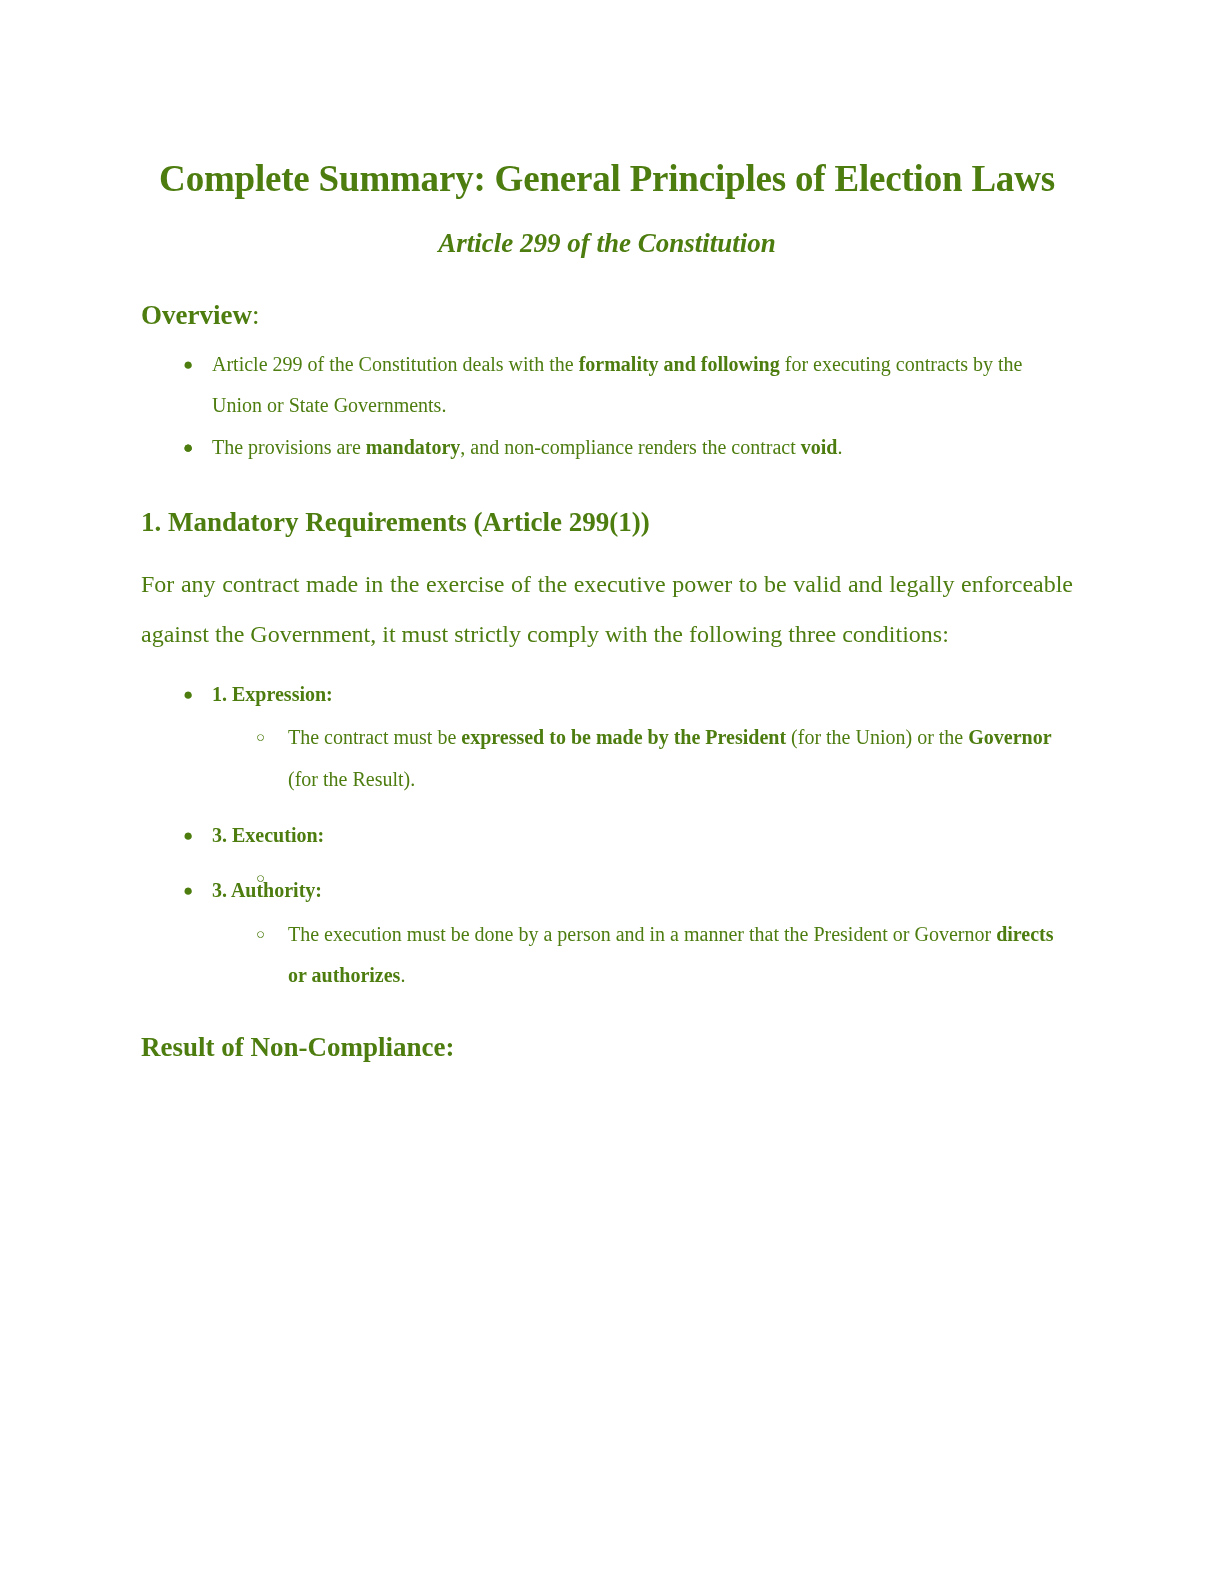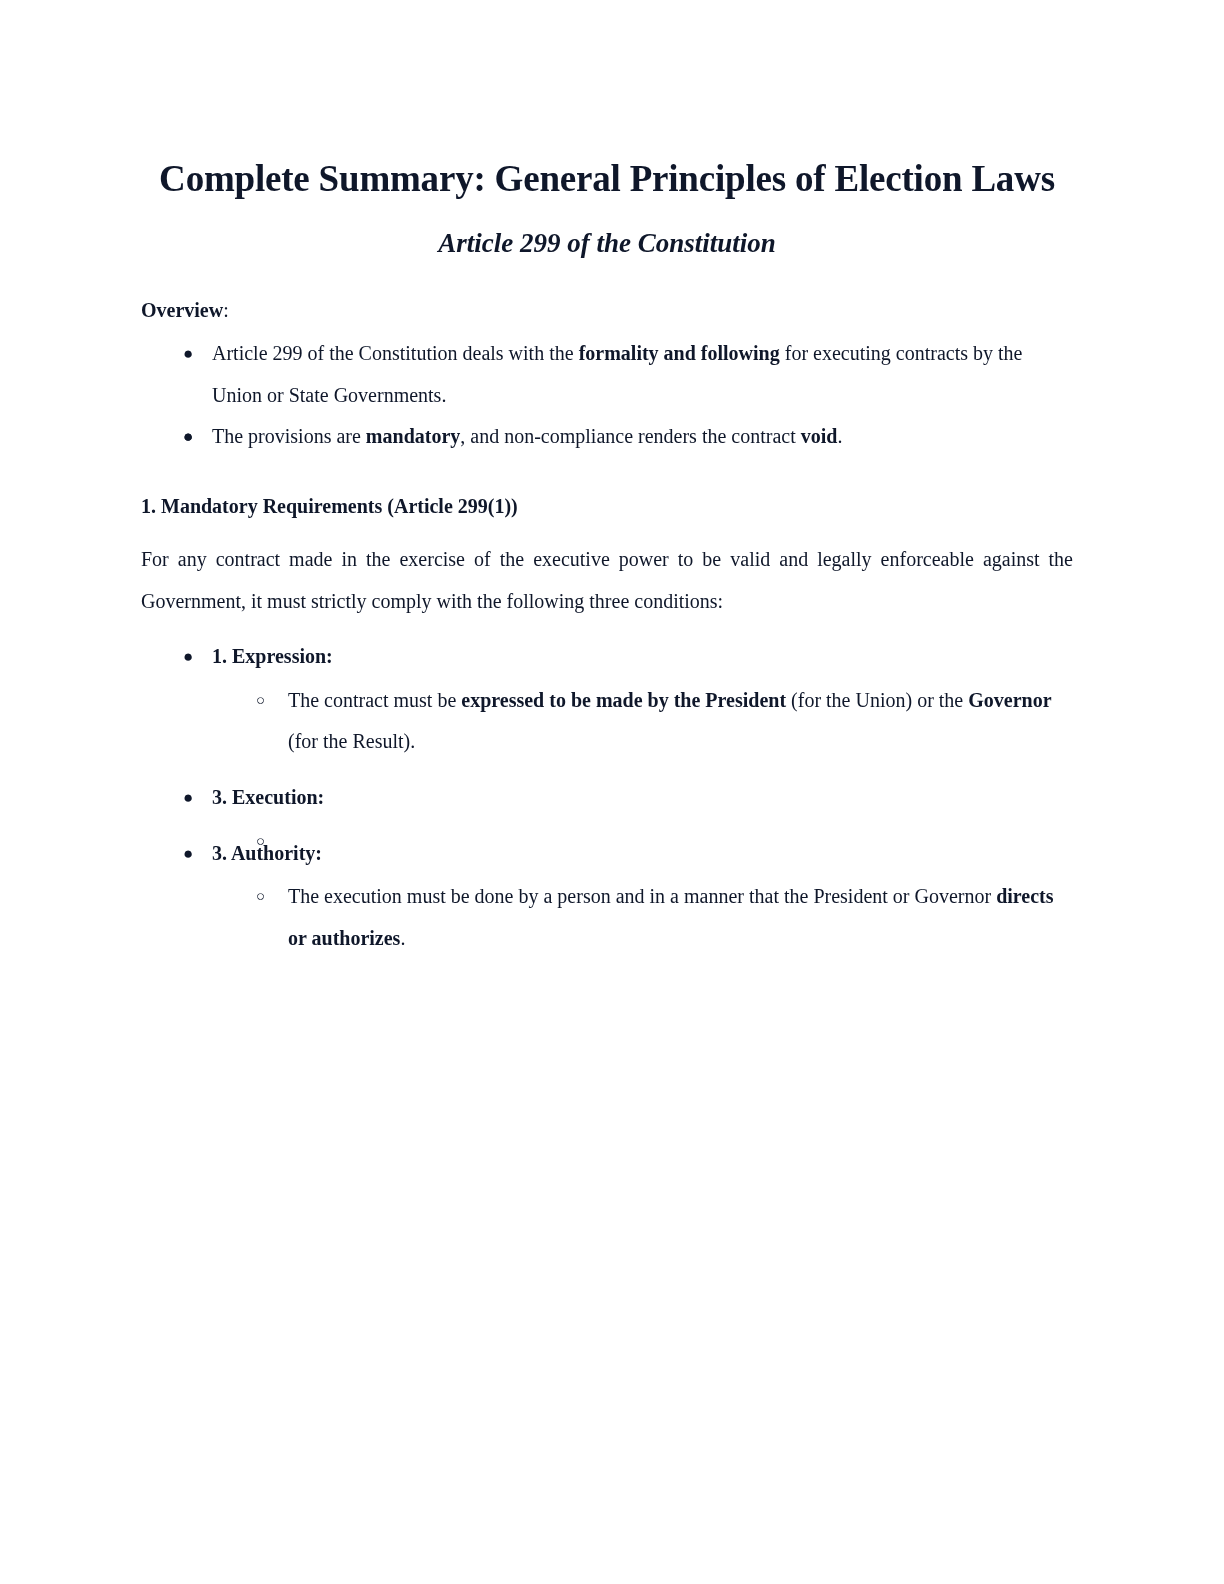--- a/index.html
+++ b/index.html
@@ -16,7 +16,7 @@
     margin: 0 auto;
     overflow: hidden;
     font-family: "Liberation Serif", "DejaVu Serif", serif;
-    color: #0f172a;
+    color: #4d7c0f;
     -webkit-font-smoothing: antialiased;
   }
 

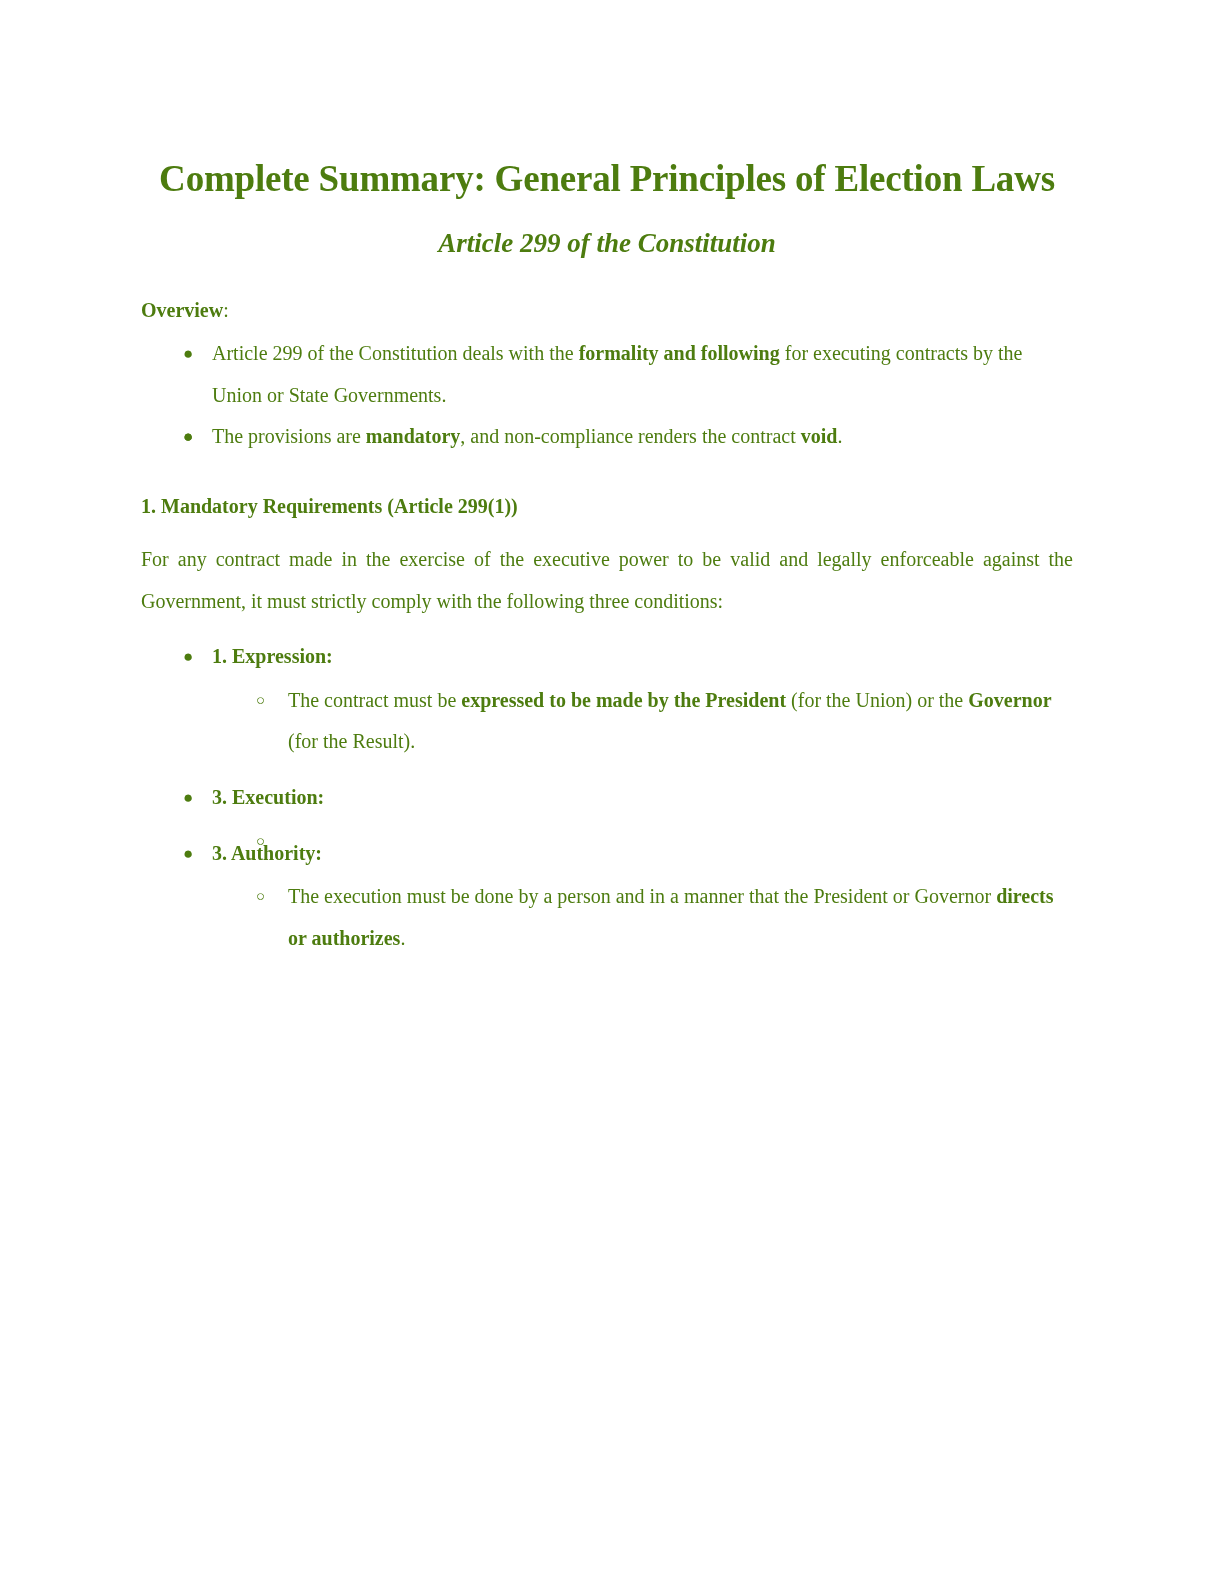--- a/index.html
+++ b/index.html
@@ -49,7 +49,7 @@
 
   
   .section-heading {
-    font-size: 20px;
+    font-size: 27px;
     font-weight: bold;
     line-height: 1.5;
     margin: 32px 0 0 0;

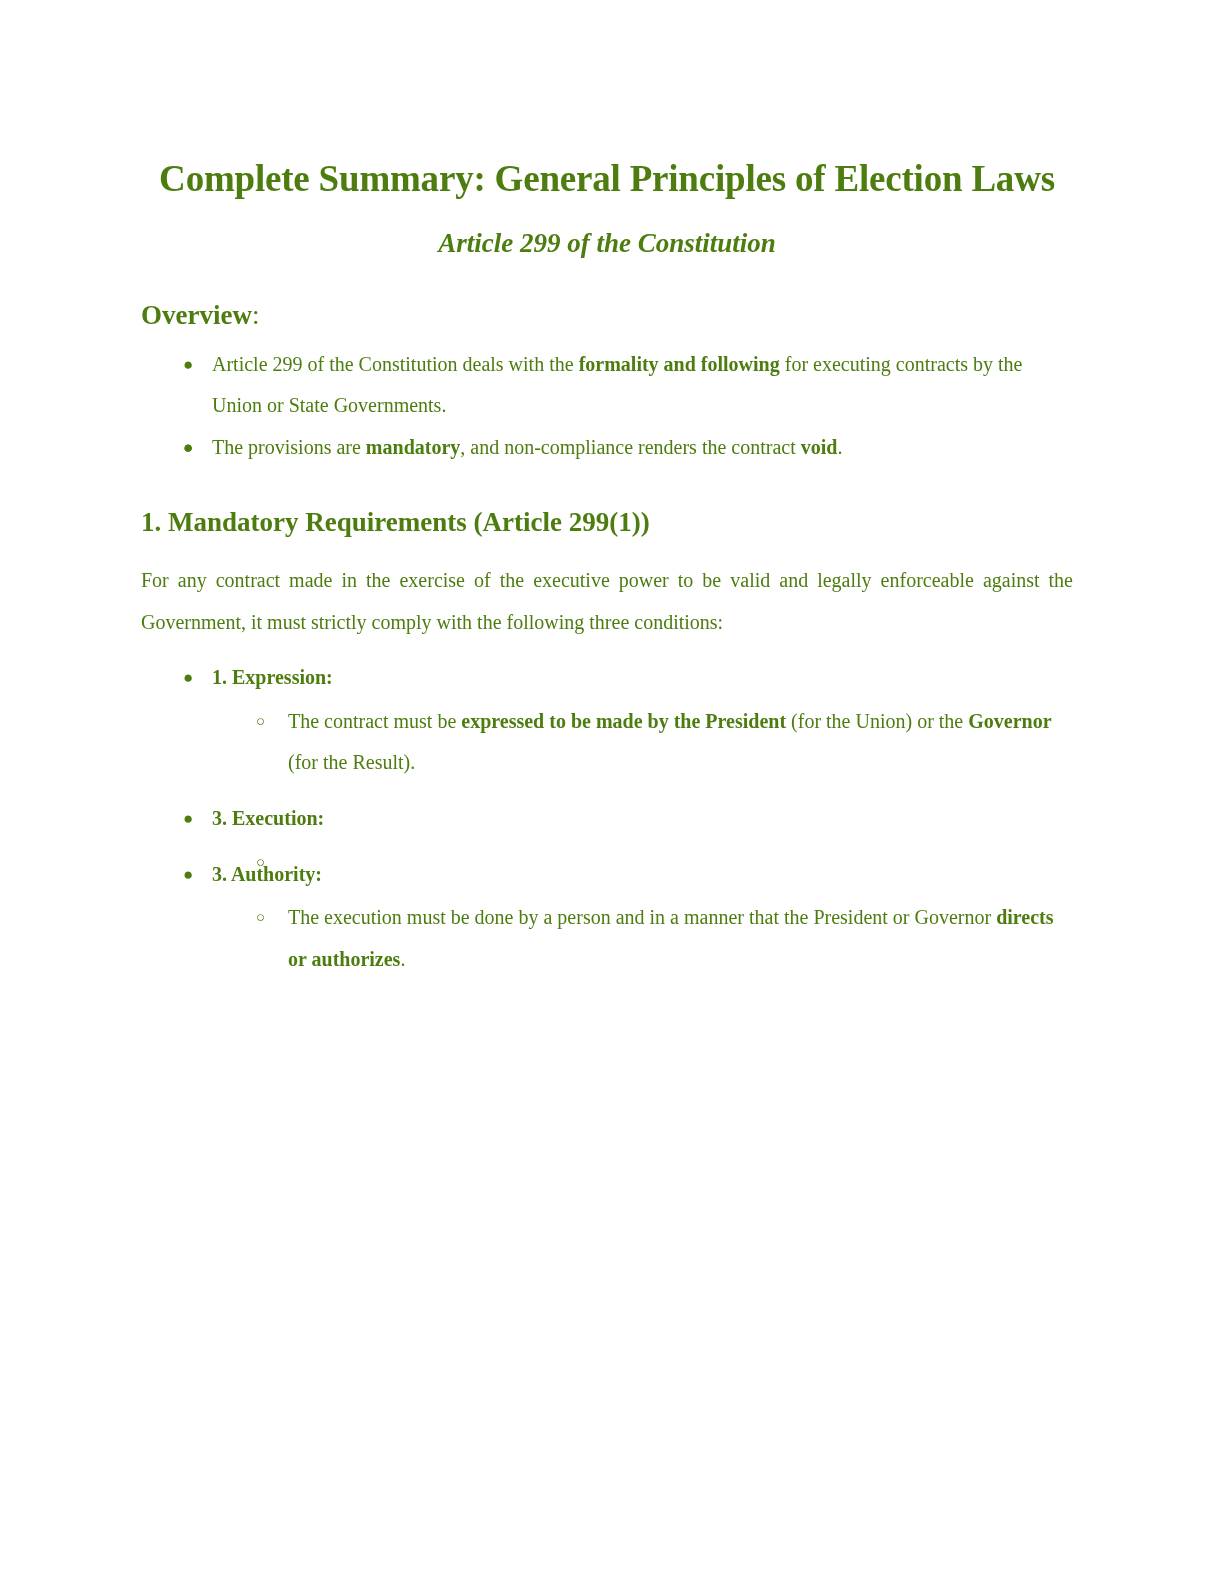--- a/index.html
+++ b/index.html
@@ -69,7 +69,7 @@
 
   
   .body-para {
-    font-size: 20px;
+    font-size: 24px;
     line-height: 2.08;
     text-align: justify;
     text-justify: inter-word;

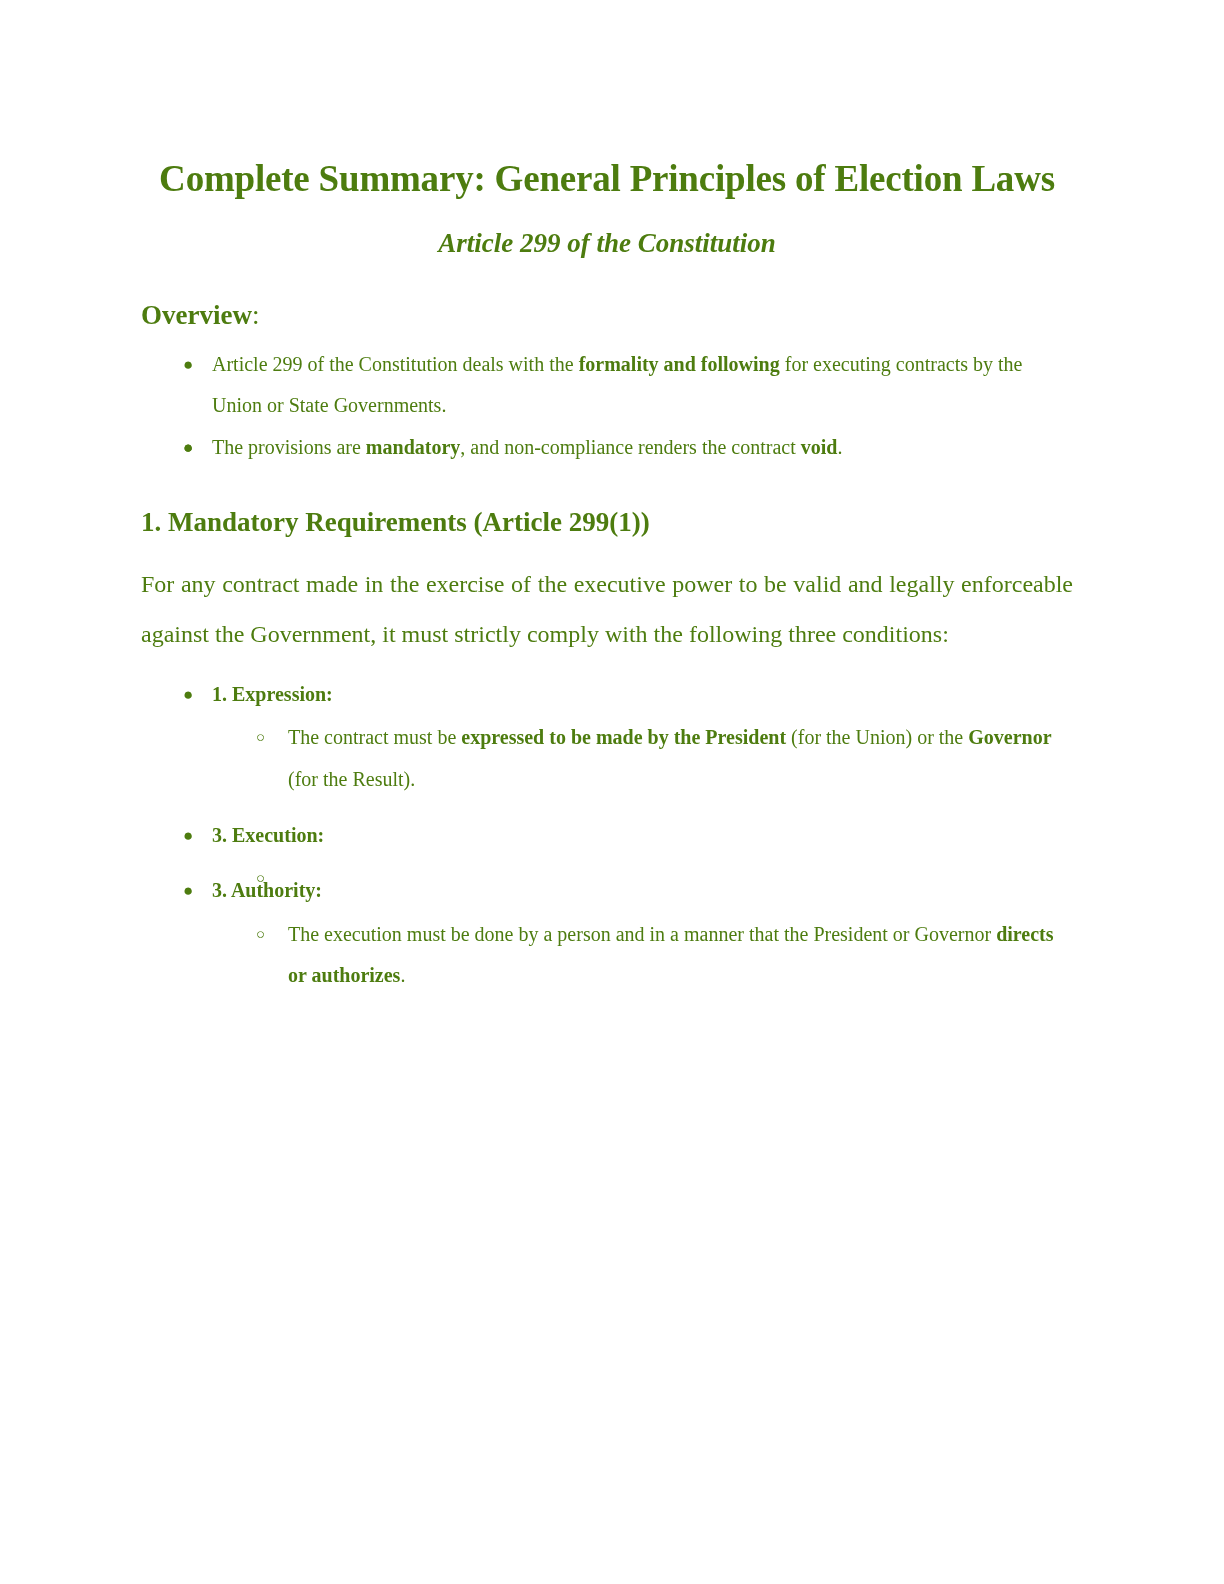--- a/index.html
+++ b/index.html
@@ -198,6 +198,7 @@
       </li>
     </ul>
 
+    <div class="section-heading heading-result">Result of Non-Compliance:</div>
 
   </div>
 </div>

